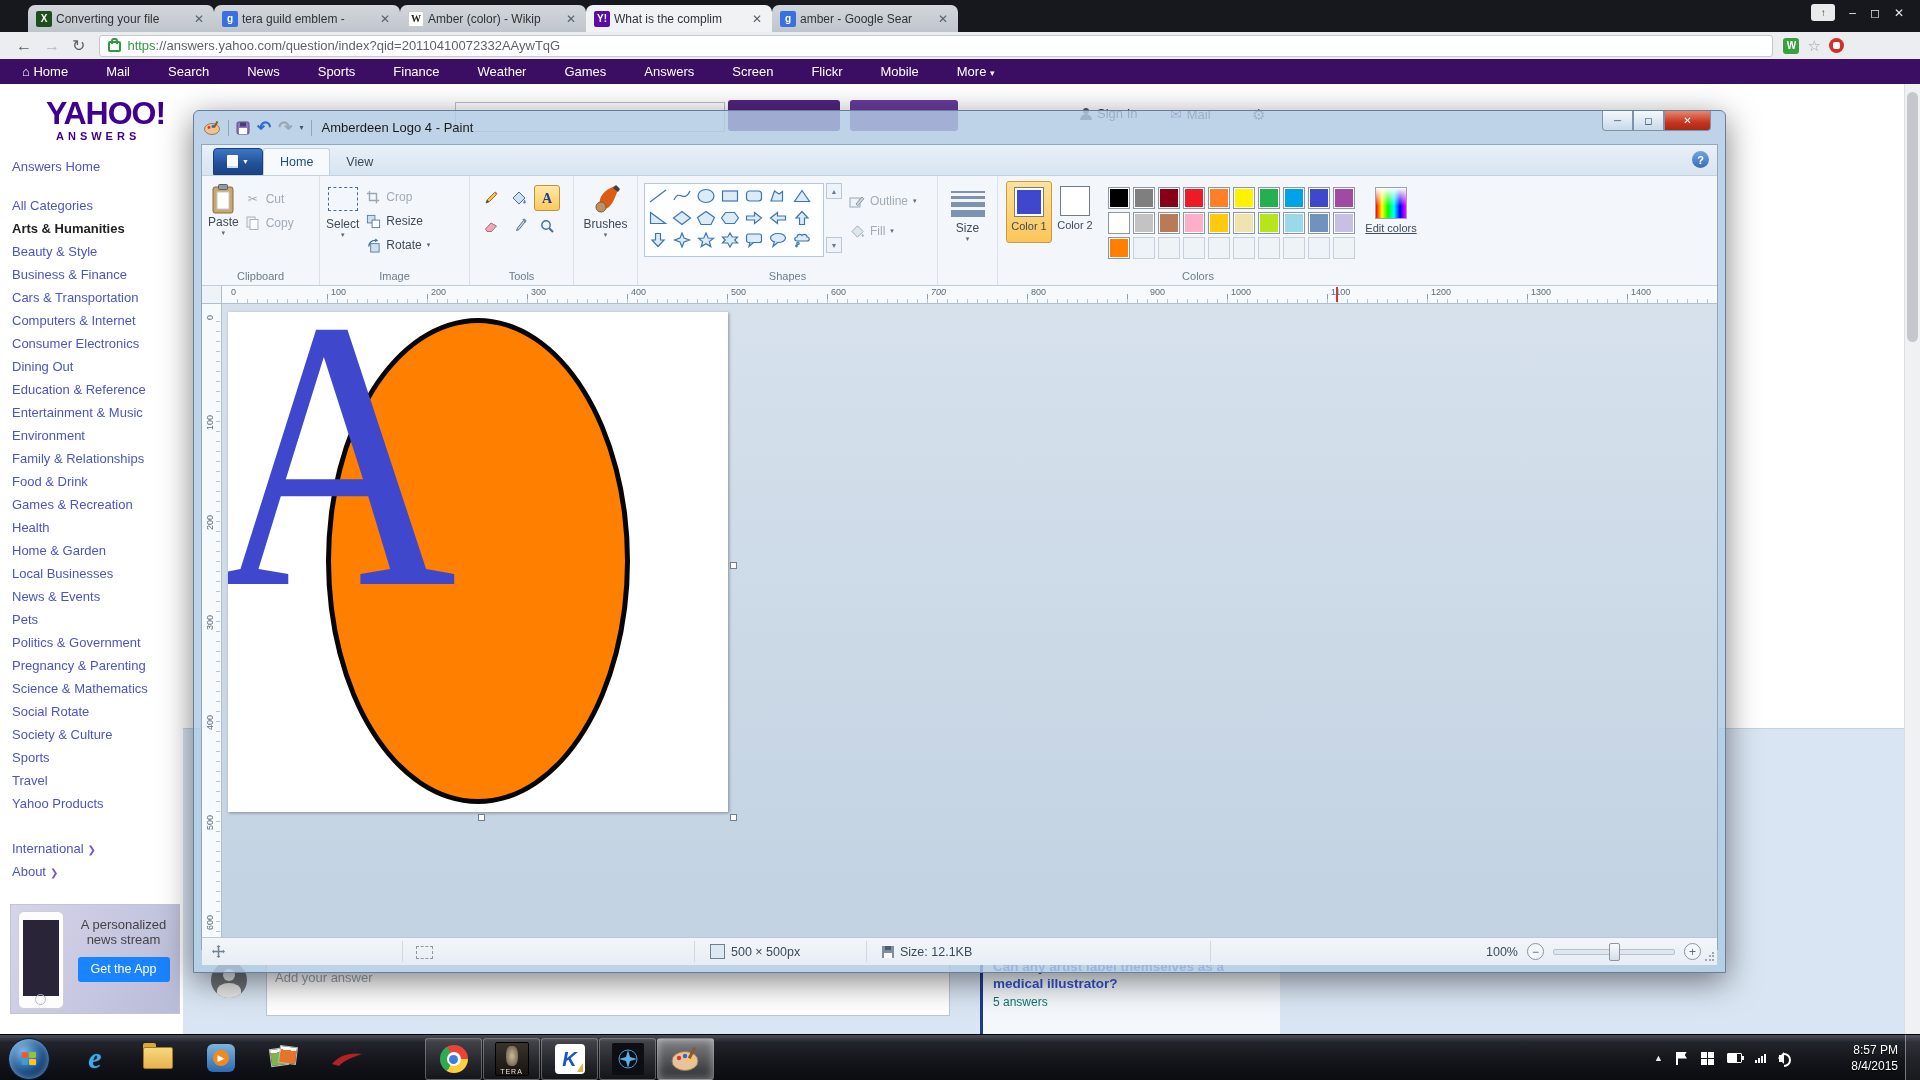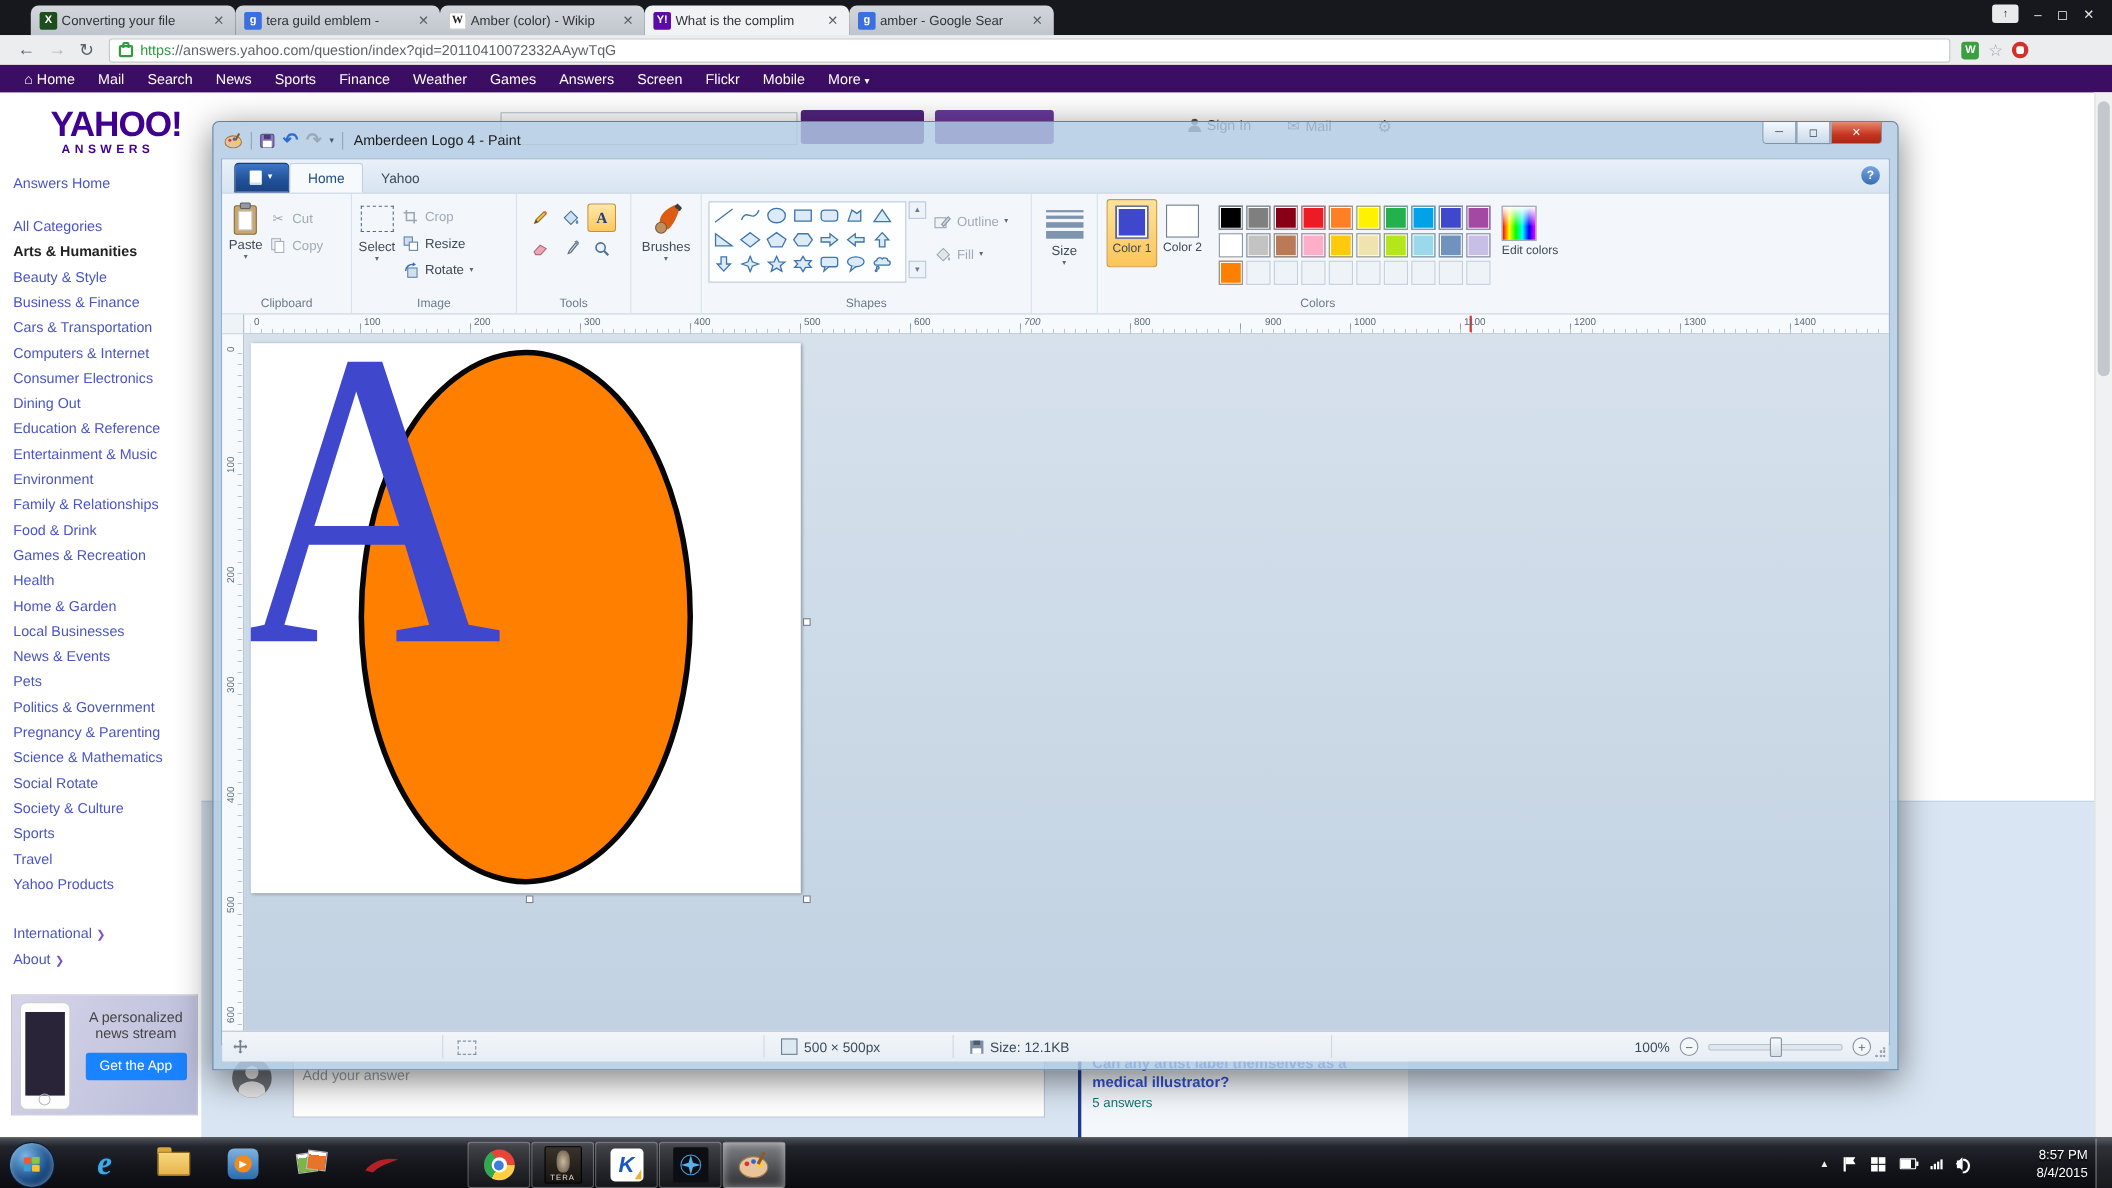--- a/index.html
+++ b/index.html
@@ -39,7 +39,7 @@
 
   
   .ybar{left:0;top:59px;width:1920px;height:25px;background:#3b0e63;display:flex;align-items:center;
-        color:#fff;font-size:13px;gap:21px;padding-left:22px;box-sizing:border-box;}
+        color:#fff;font-size:13px;gap:38px;padding-left:22px;box-sizing:border-box;}
   .ybar .yi{white-space:nowrap;}
   .ylogo{left:46px;top:95px;color:#400090;font-size:32px;font-weight:bold;letter-spacing:-1px;}
   .ylogo-sub{left:56px;top:130px;color:#400090;font-size:11px;letter-spacing:4px;font-weight:bold;}

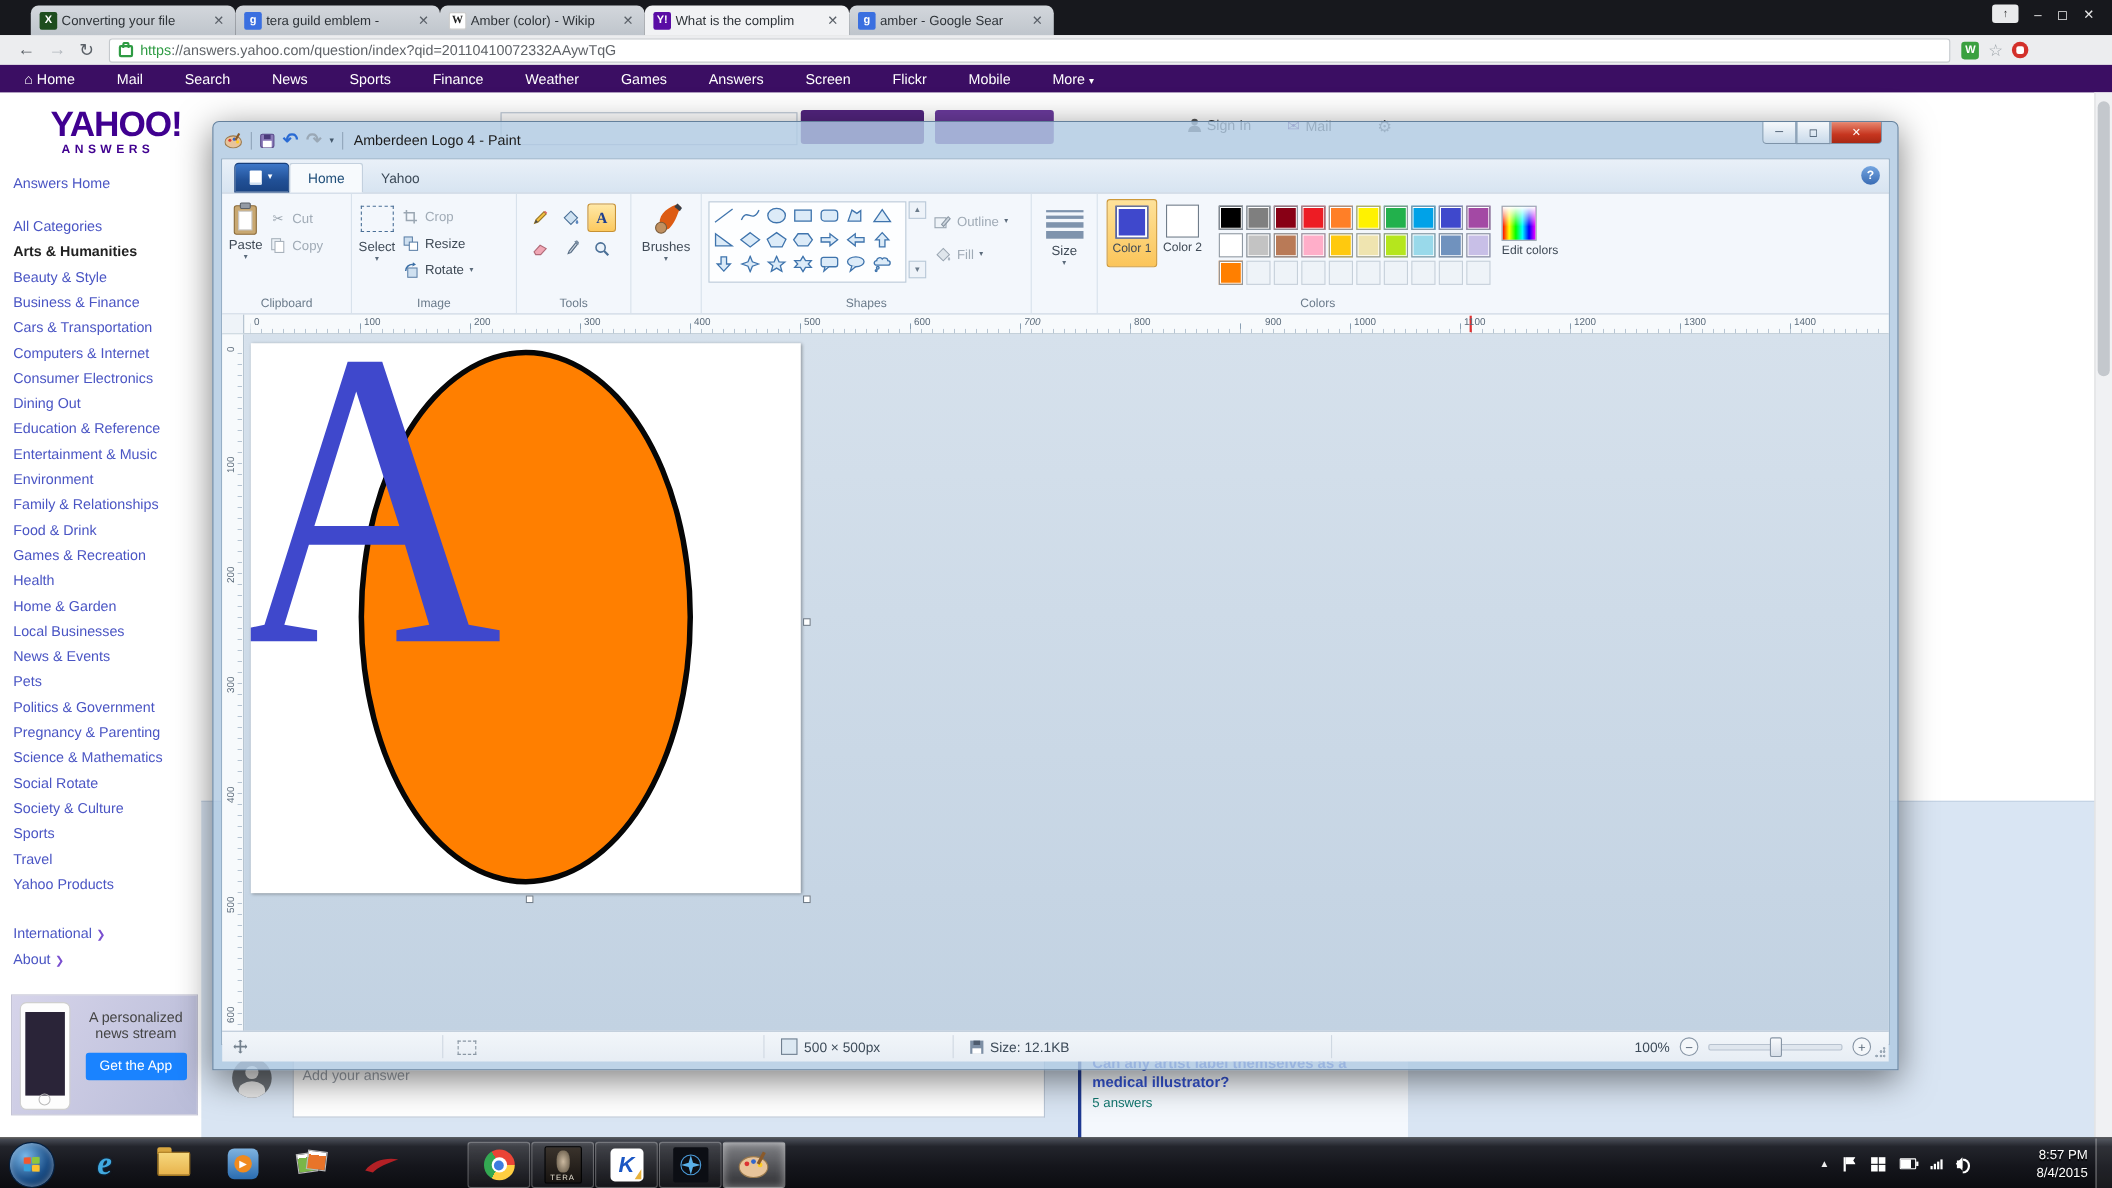--- a/index.html
+++ b/index.html
@@ -417,7 +417,7 @@
           <span class="dd">▼</span>
         </div>
       <div class="rtab active">Home</div>
-      <div class="rtab">Yahoo</div>
+      <div class="rtab">View</div>
       <div class="helpbtn">?</div>
     </div>
 

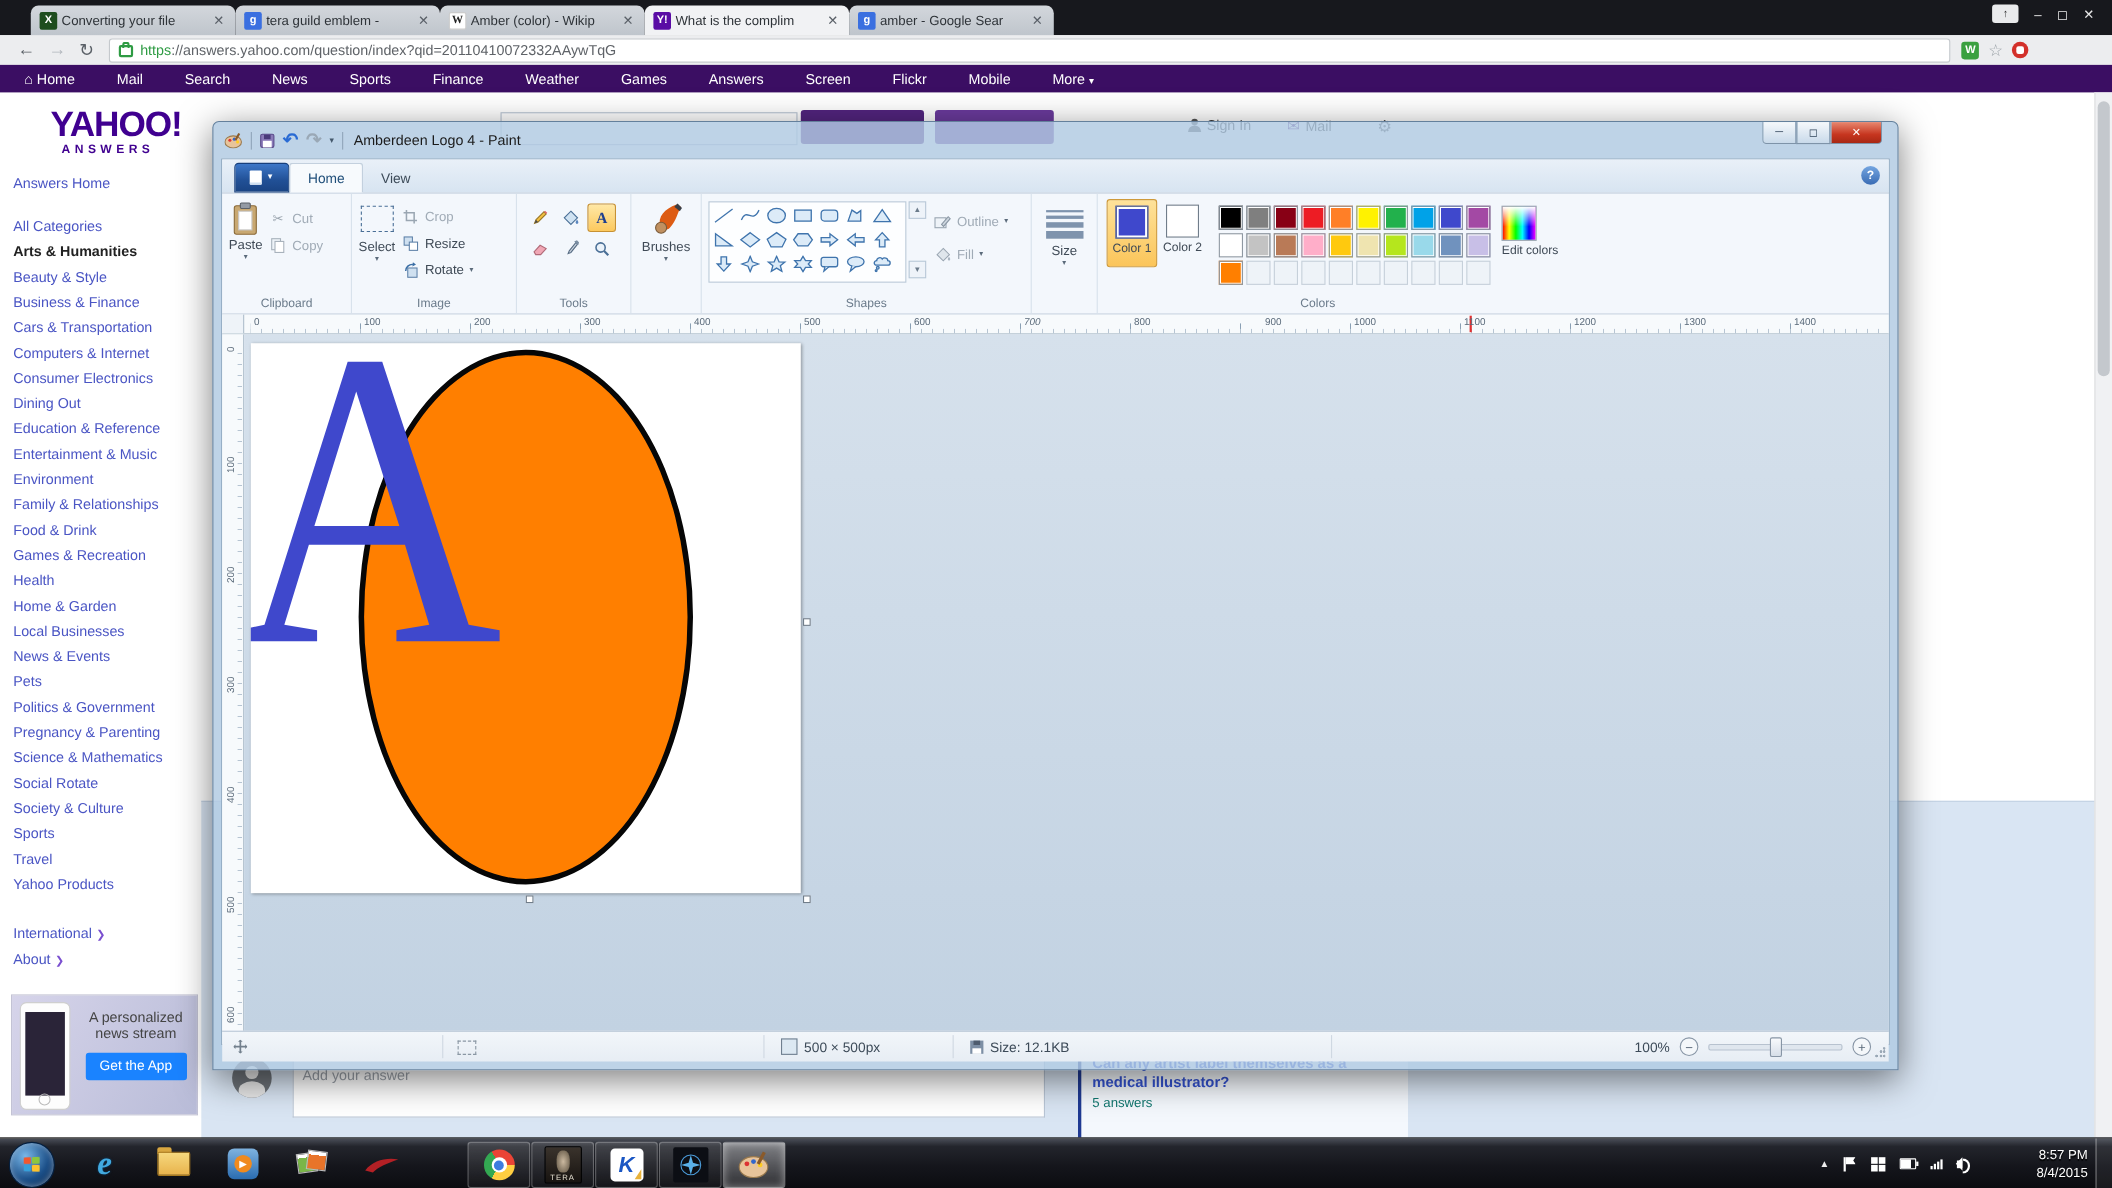--- a/index.html
+++ b/index.html
@@ -136,8 +136,8 @@
   .palette{display:grid;grid-template-columns:repeat(10,22px);grid-auto-rows:22px;gap:3px;margin:6px 0 0 10px;}
   .pcell{border:1px solid #8e98a2;box-shadow:inset 0 0 0 1px #fff;box-sizing:border-box;}
   .pcell.empty{background:#eef3f8;border:1px solid #c6d0da;box-shadow:none;}
-  .editcolors{width:52px;margin-left:10px;display:flex;flex-direction:column;font-size:11px;
-              color:#3f4a56;line-height:13px;text-align:center;padding-top:6px;}
+  .editcolors{width:52px;margin-left:10px;display:flex;flex-direction:column;align-items:center;font-size:11px;
+              color:#3f4a56;line-height:13px;text-align:center;padding-top:6px;text-decoration:underline;}
   .rainbow{width:30px;height:30px;border:1px solid #98a4b0;margin-bottom:3px;
            background:linear-gradient(90deg,#f00,#ff0,#0f0,#0ff,#00f,#f0f),linear-gradient(#fff,transparent 60%);
            background-blend-mode:lighten;}

